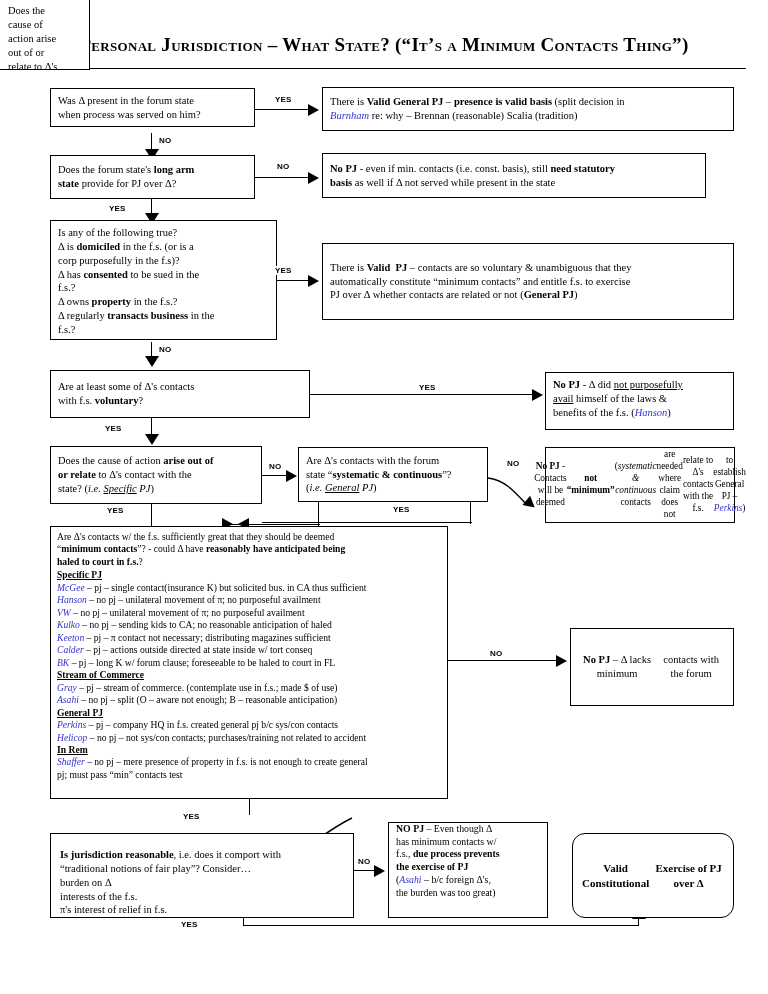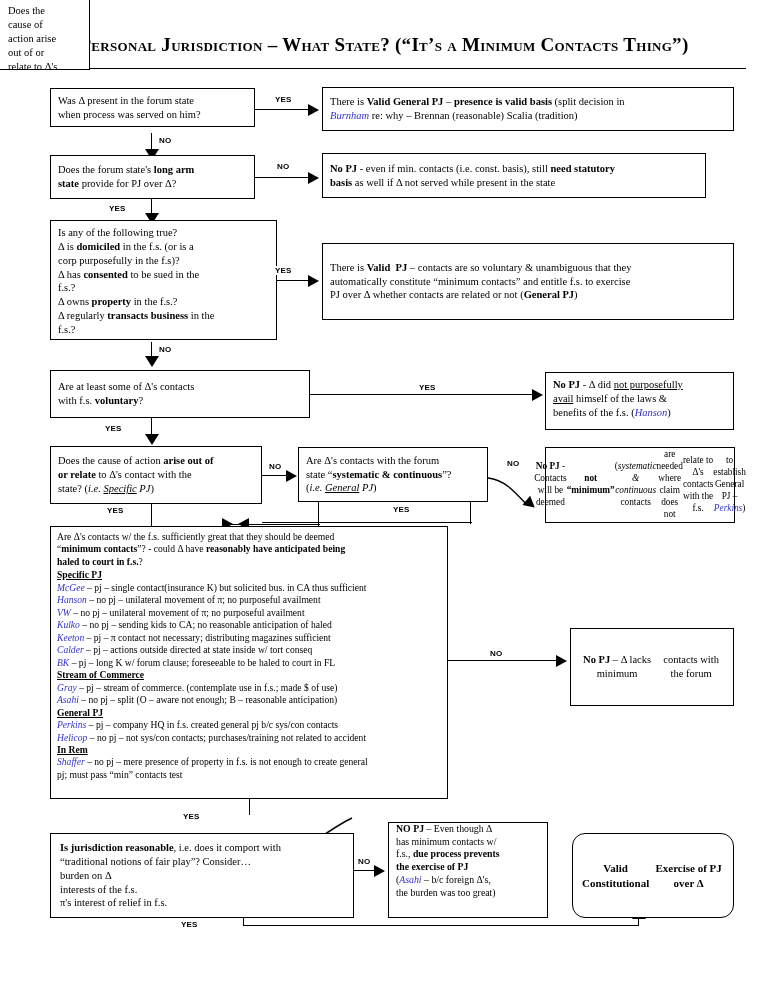--- a/index.html
+++ b/index.html
@@ -260,7 +260,7 @@
   <div class="lbl" style="left:182px;top:812px;">YES</div>
   <div class="arr arr-l" style="left:296px;top:842px;transform:rotate(-28deg);"></div>
 
-  <div class="box" style="left:50px;top:833px;width:304px;height:85px;padding:7px 9px;">
+  <div class="box" style="left:50px;top:833px;width:304px;height:85px;padding:14px 9px;">
     <div><span class="bi">Is jurisdiction reasonable</span>, i.e. does it comport with</div>
     <div>“traditional notions of fair play”? Consider…</div>
     <div>burden on Δ</div>

